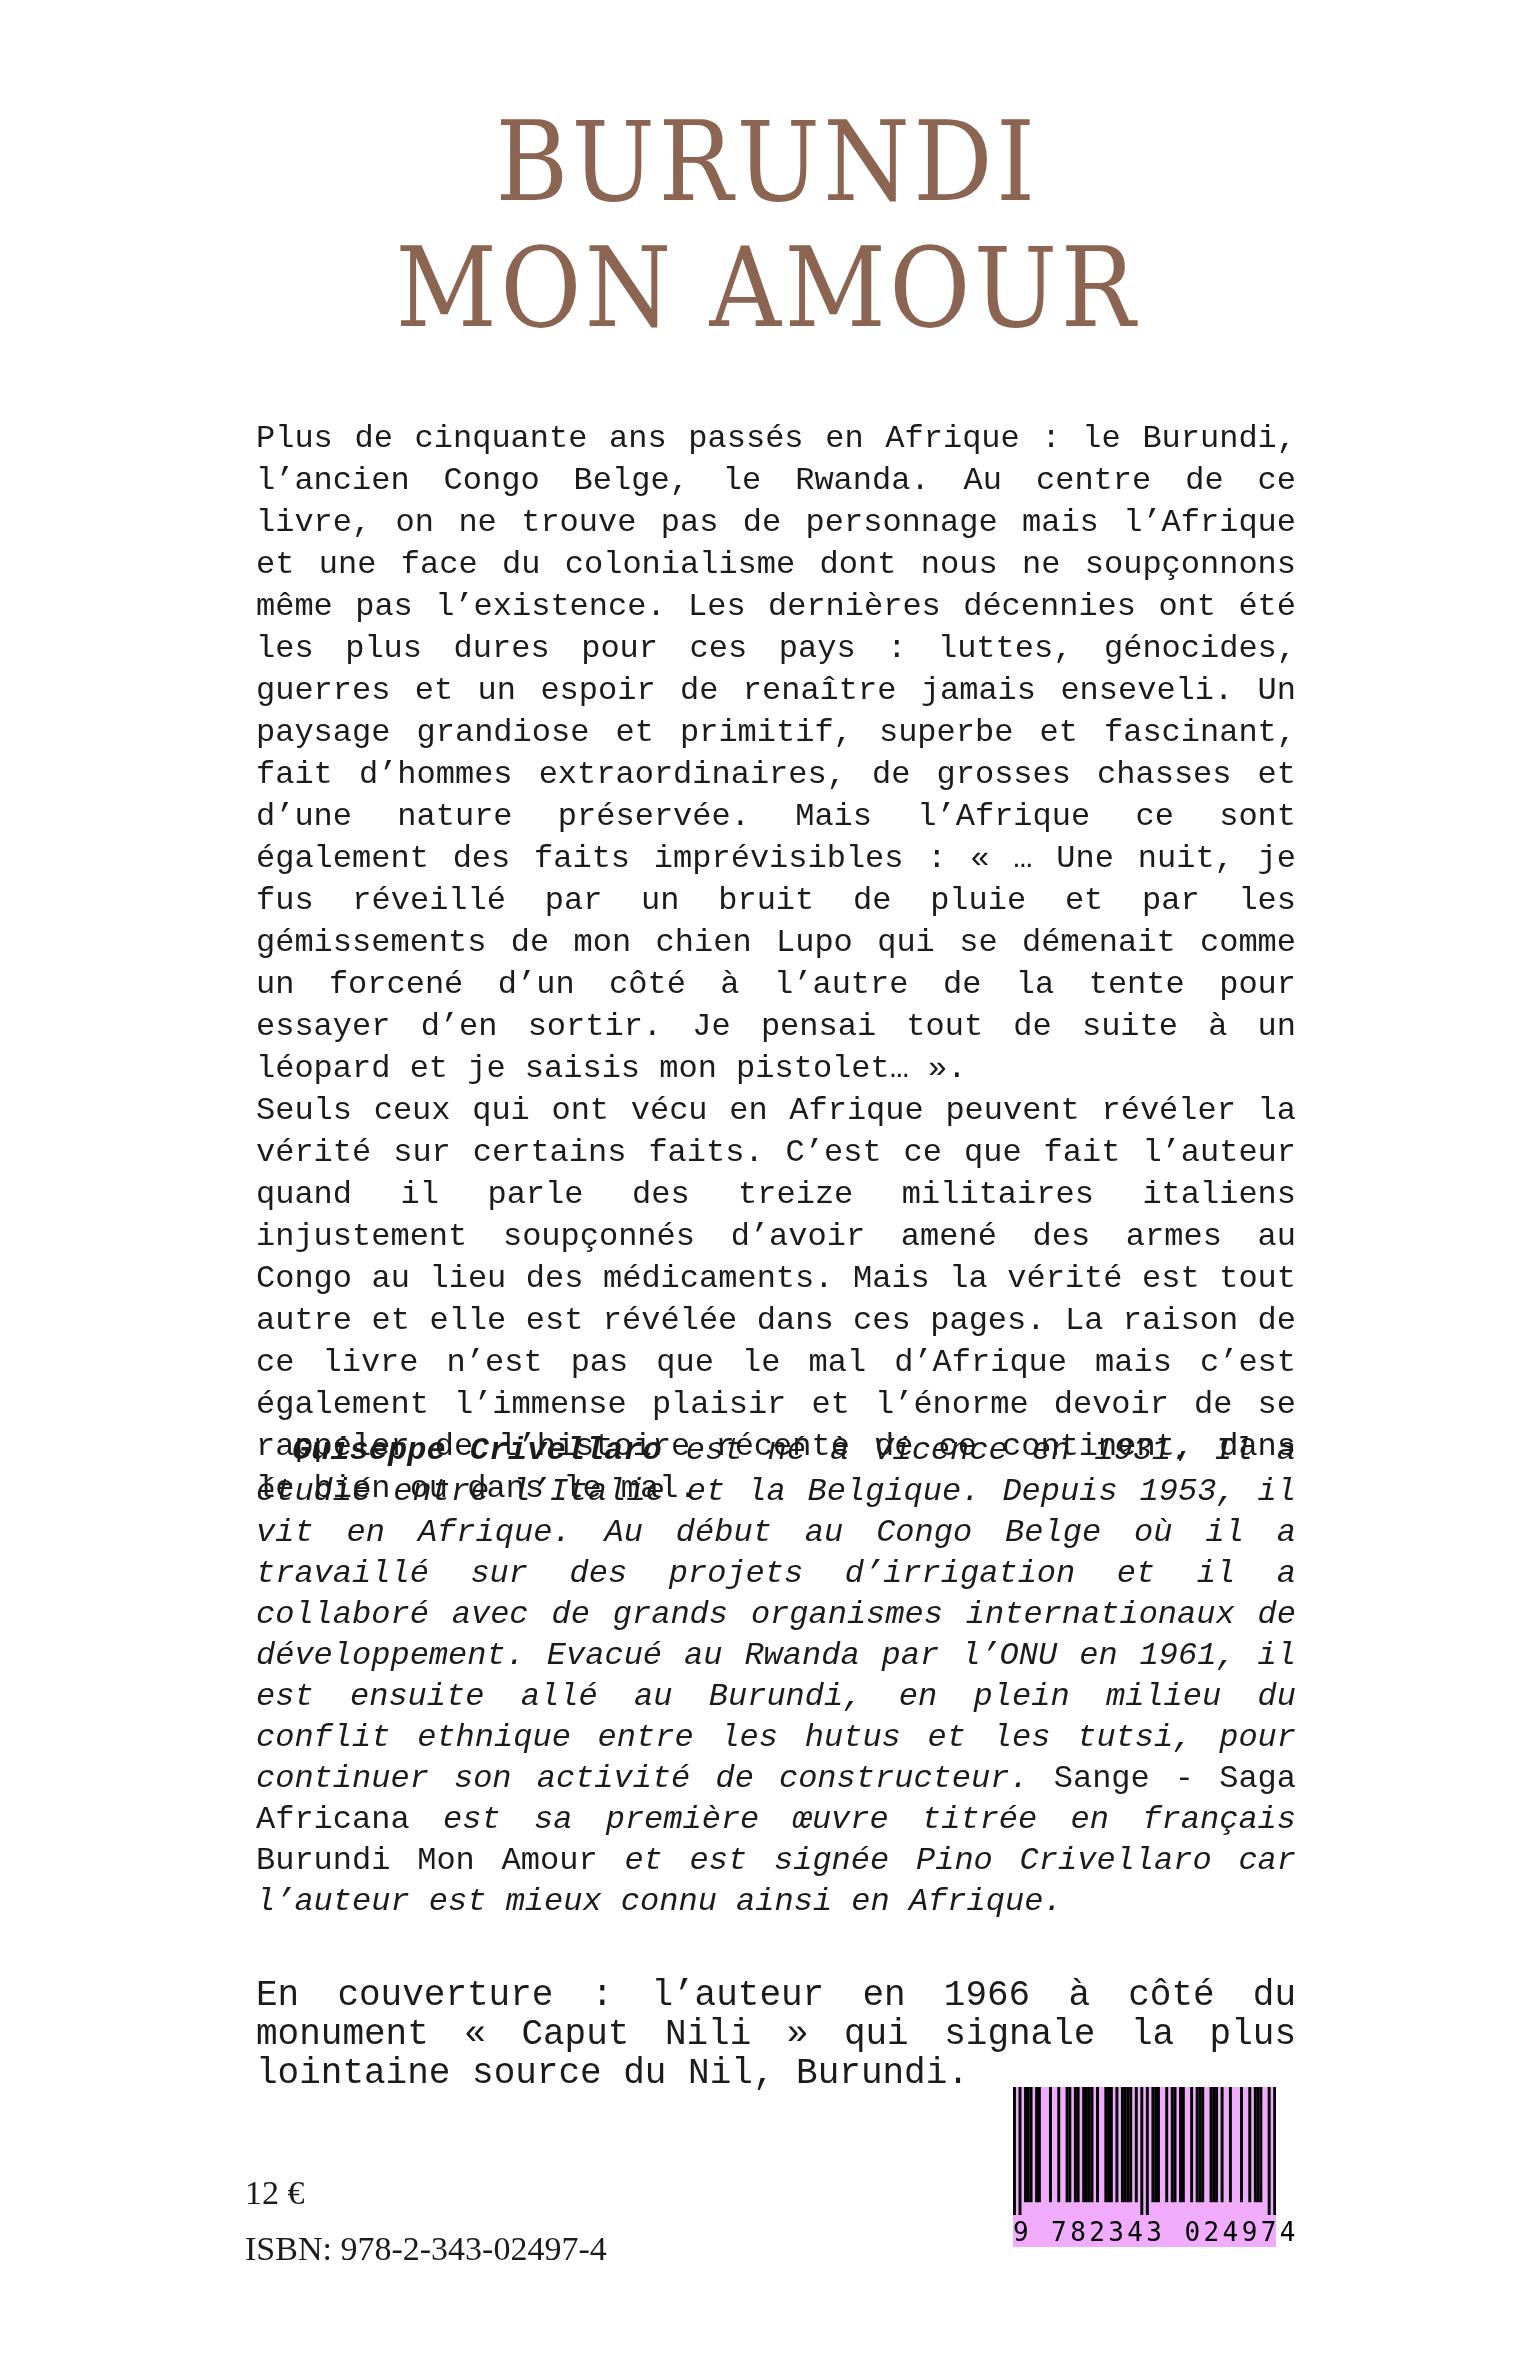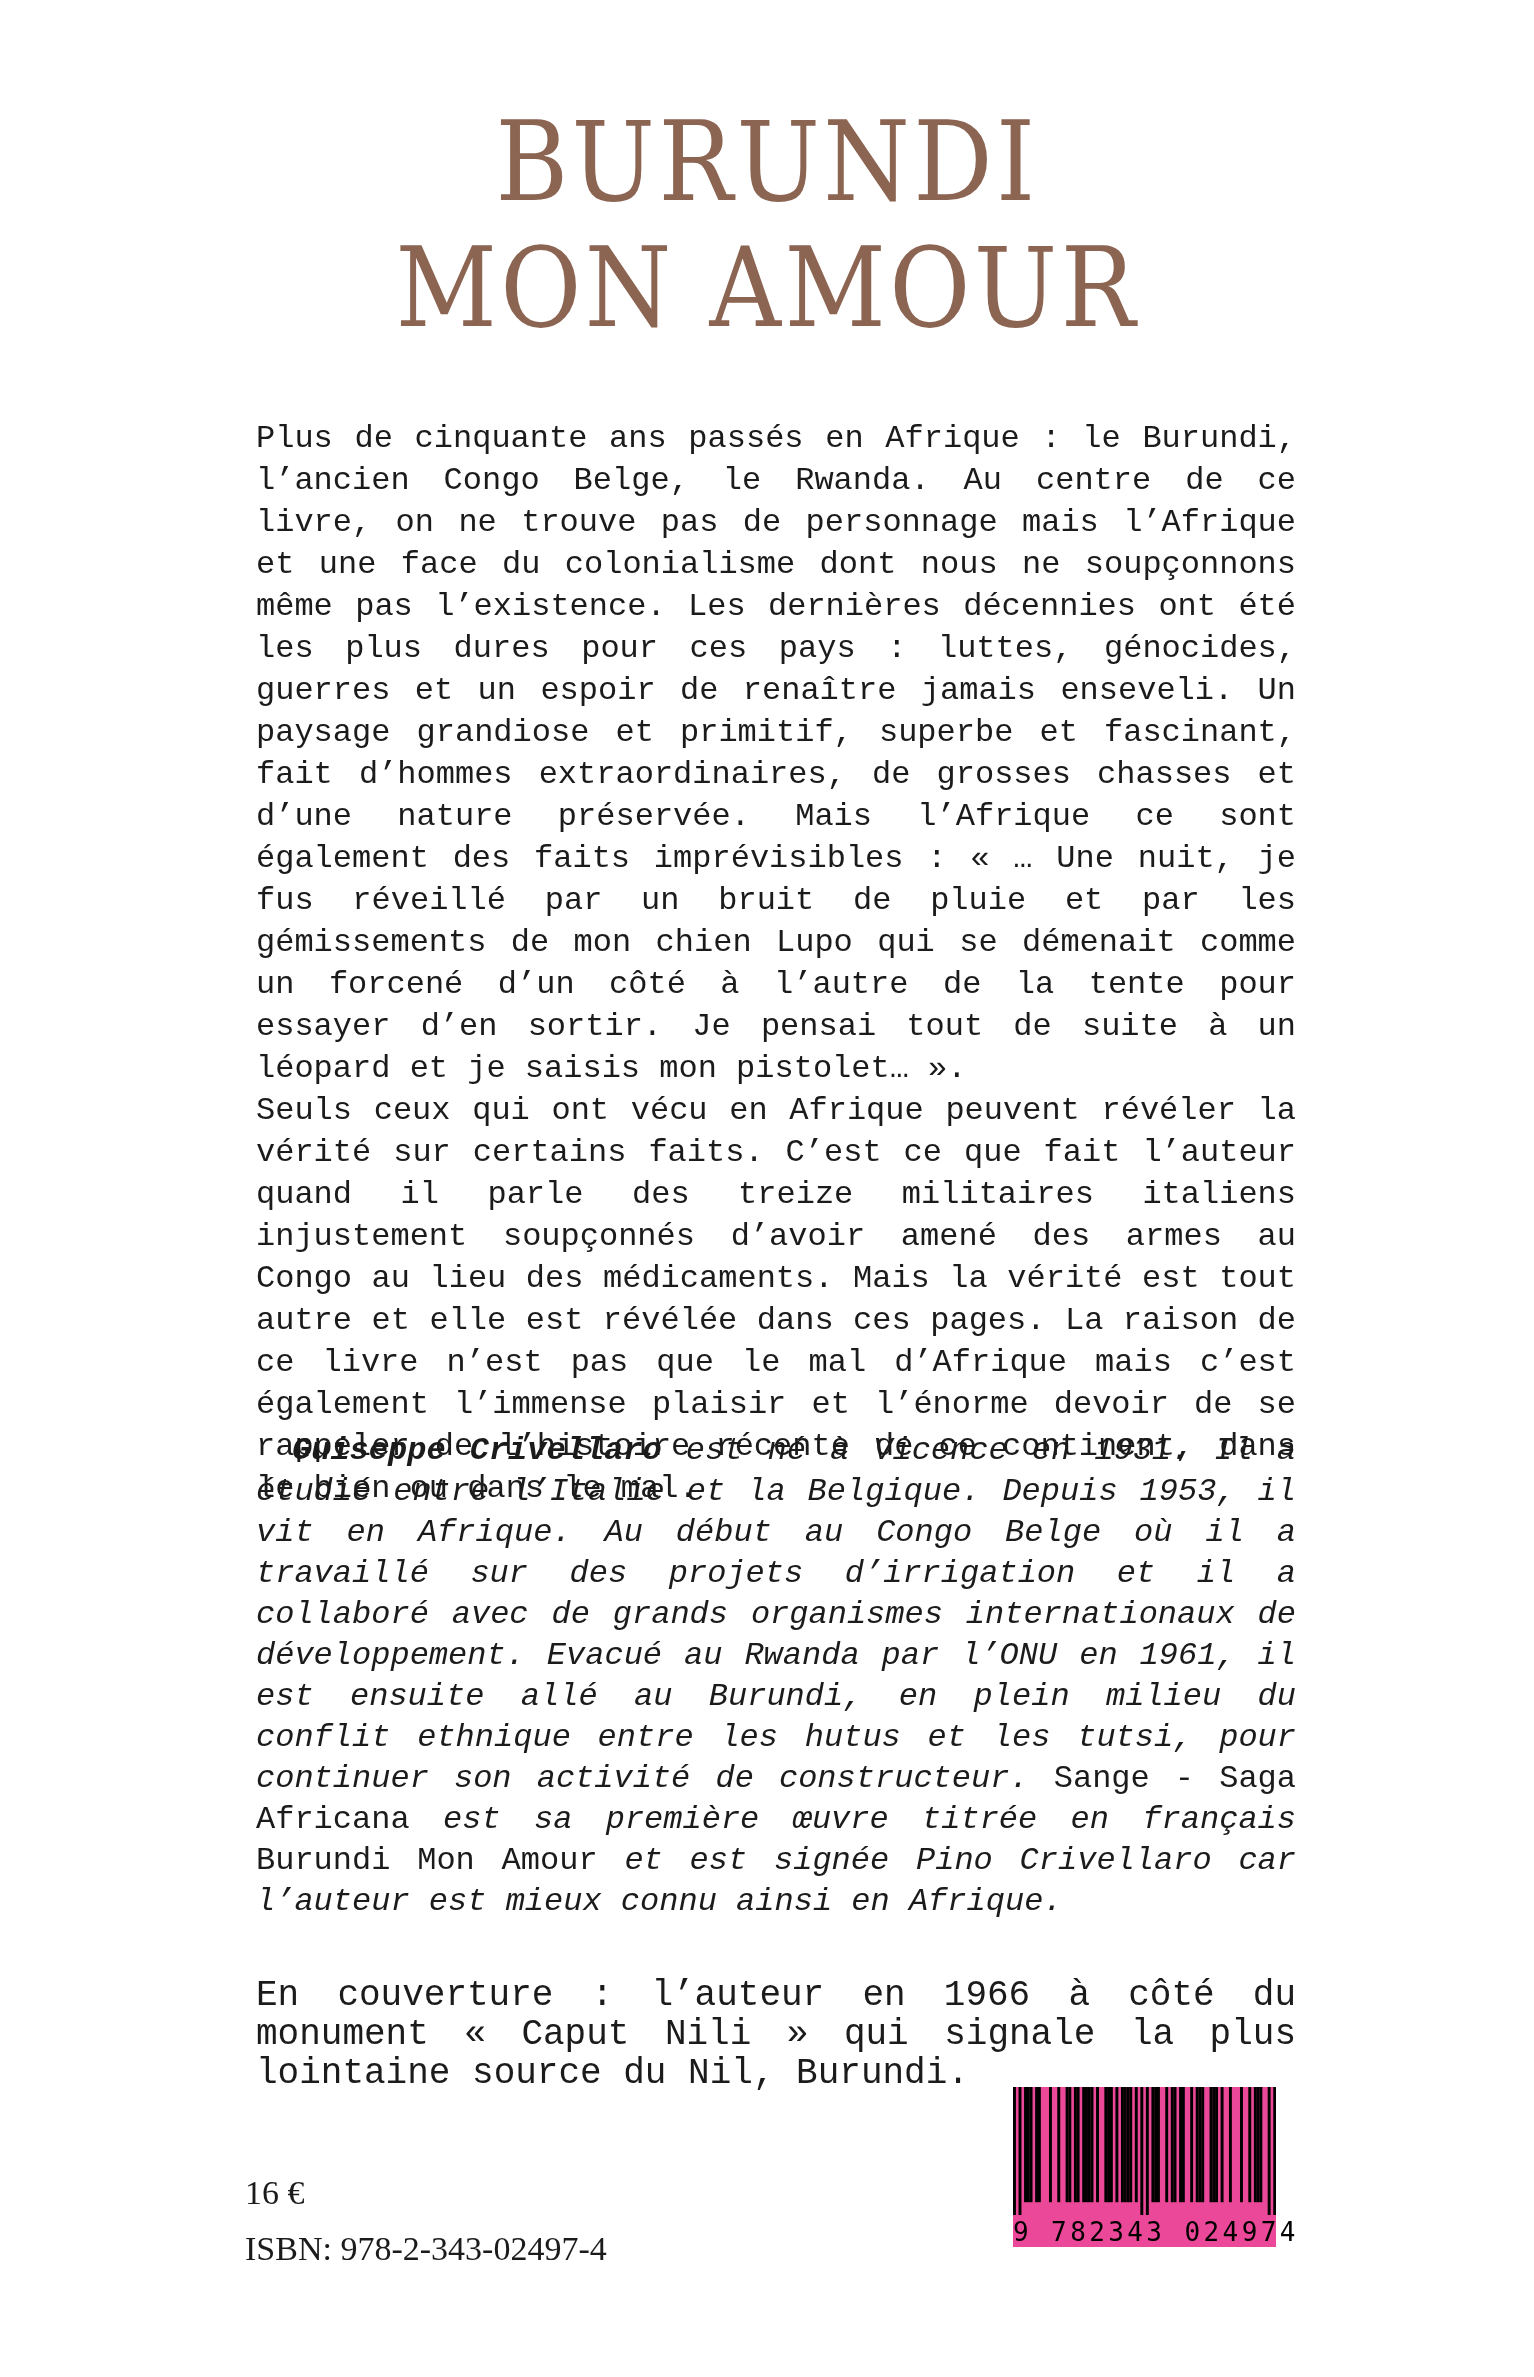--- a/index.html
+++ b/index.html
@@ -118,7 +118,7 @@
 
   <div class="text-col cover-note">En couverture : l’auteur en 1966 à côté du monument « Caput Nili » qui signale la plus lointaine source du Nil, Burundi.</div>
 
-  <div class="price">16 €</div>
+  <div class="price">12 €</div>
   <div class="isbn">ISBN: 978-2-343-02497-4</div>
 
   <div class="barcode">

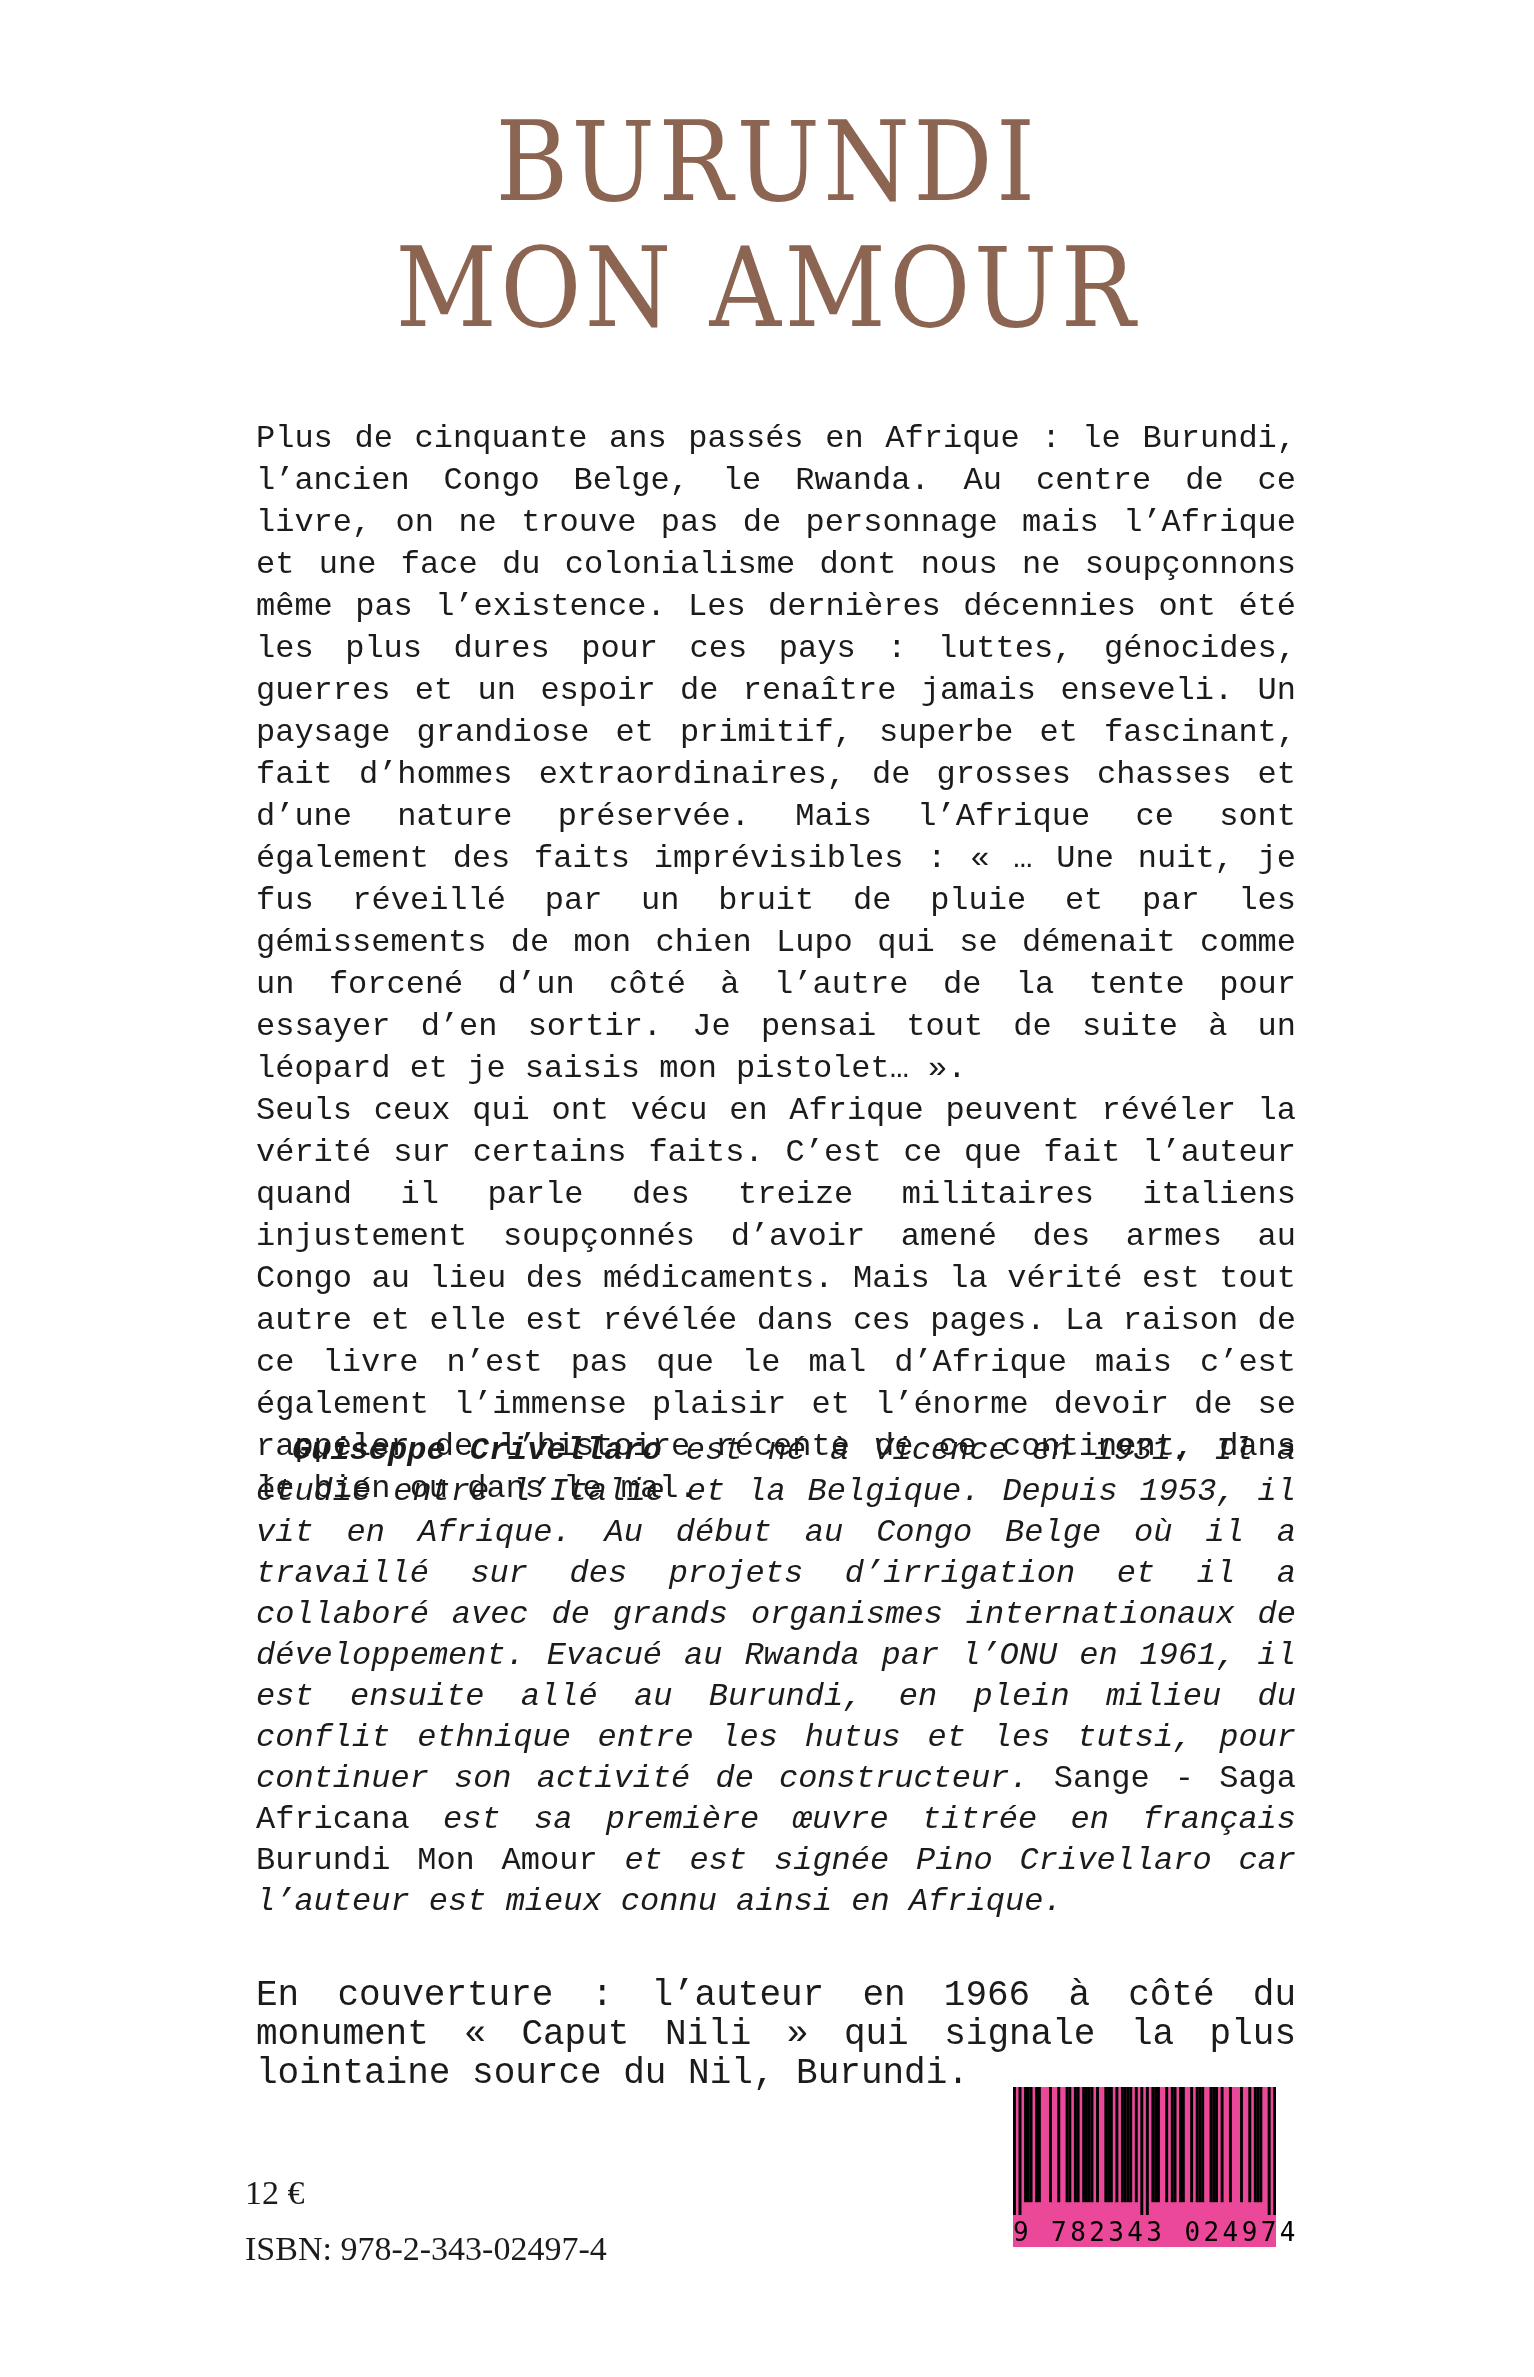--- a/index.html
+++ b/index.html
@@ -80,7 +80,7 @@
     left: 1013px;
     top: 2087px;
     width: 263px;
-    background: #ec4899;
+    background: #f0abfc;
   }
   .barcode-bars {
     width: 100%;

